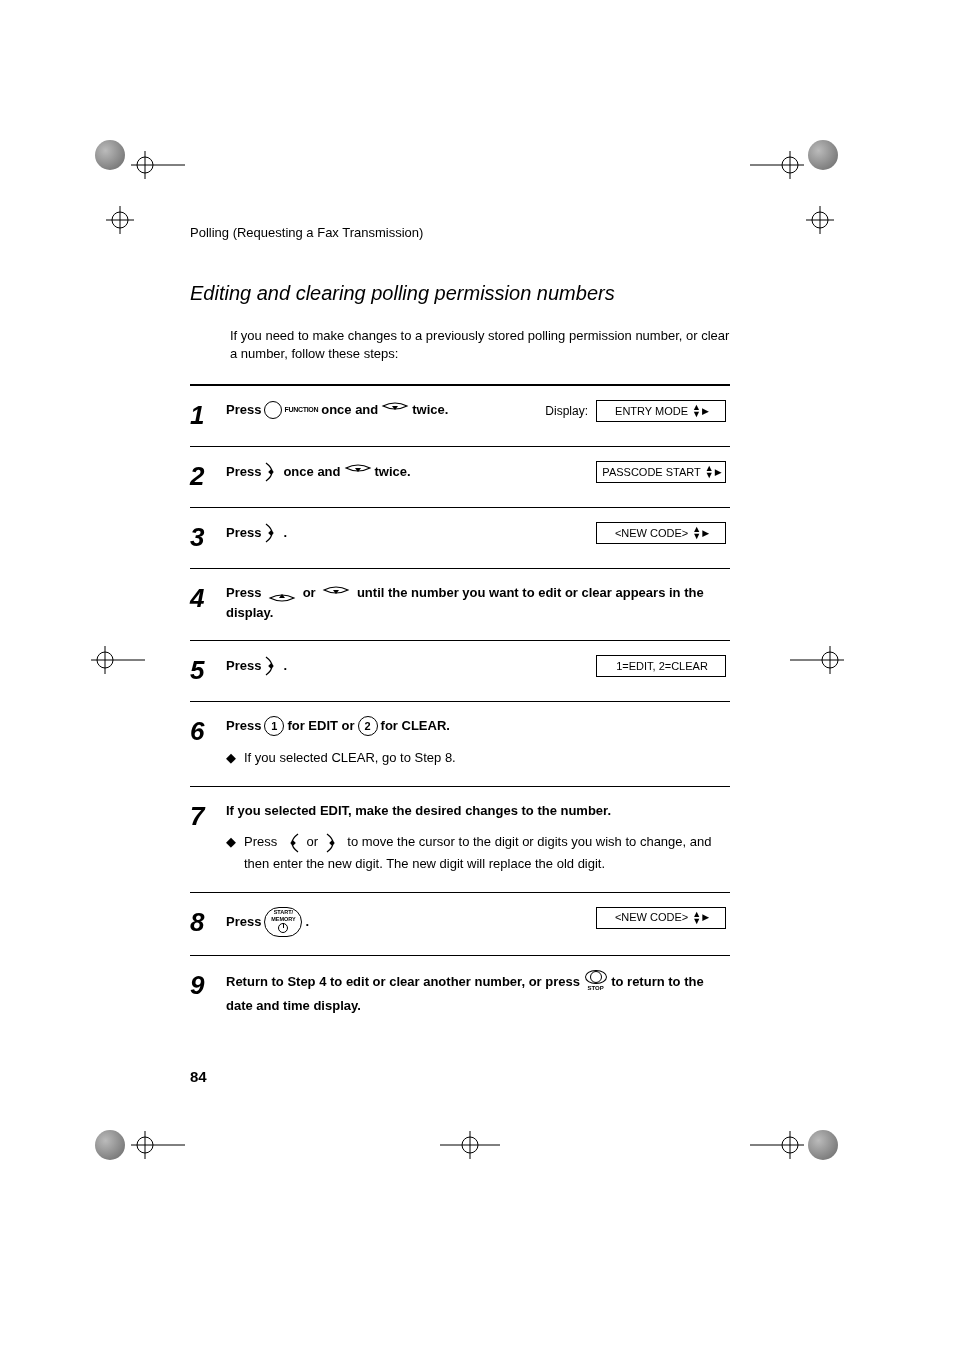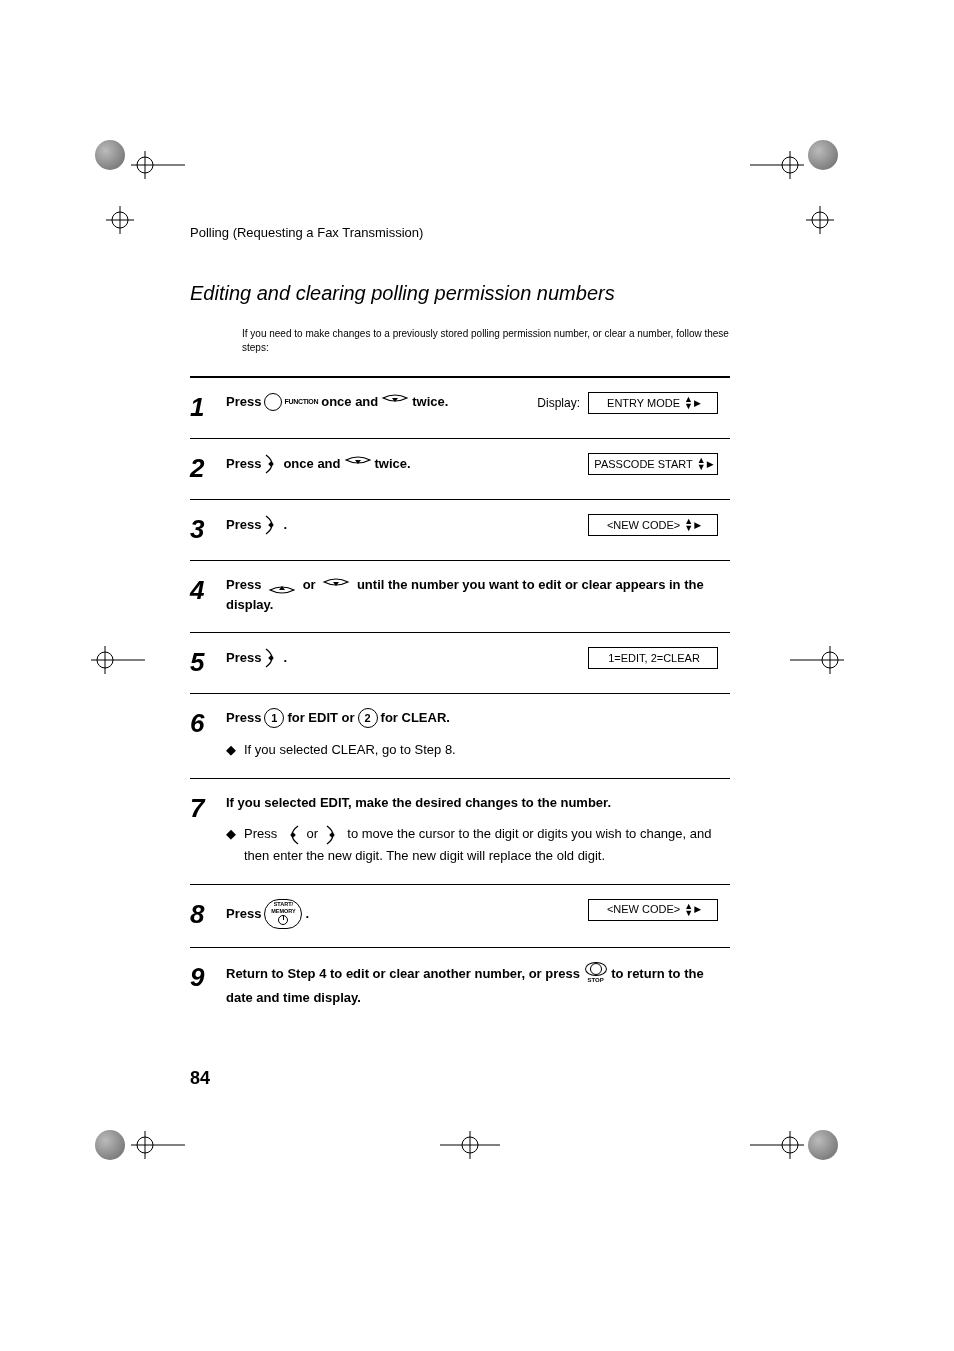--- a/index.html
+++ b/index.html
@@ -30,9 +30,9 @@
     margin-bottom: 22px;
   }
   .intro {
-    font-size: 10px;
+    font-size: 13px;
     line-height: 1.35;
-    margin-left: 52px;
+    margin-left: 40px;
     margin-bottom: 22px;
   }
   .steps {

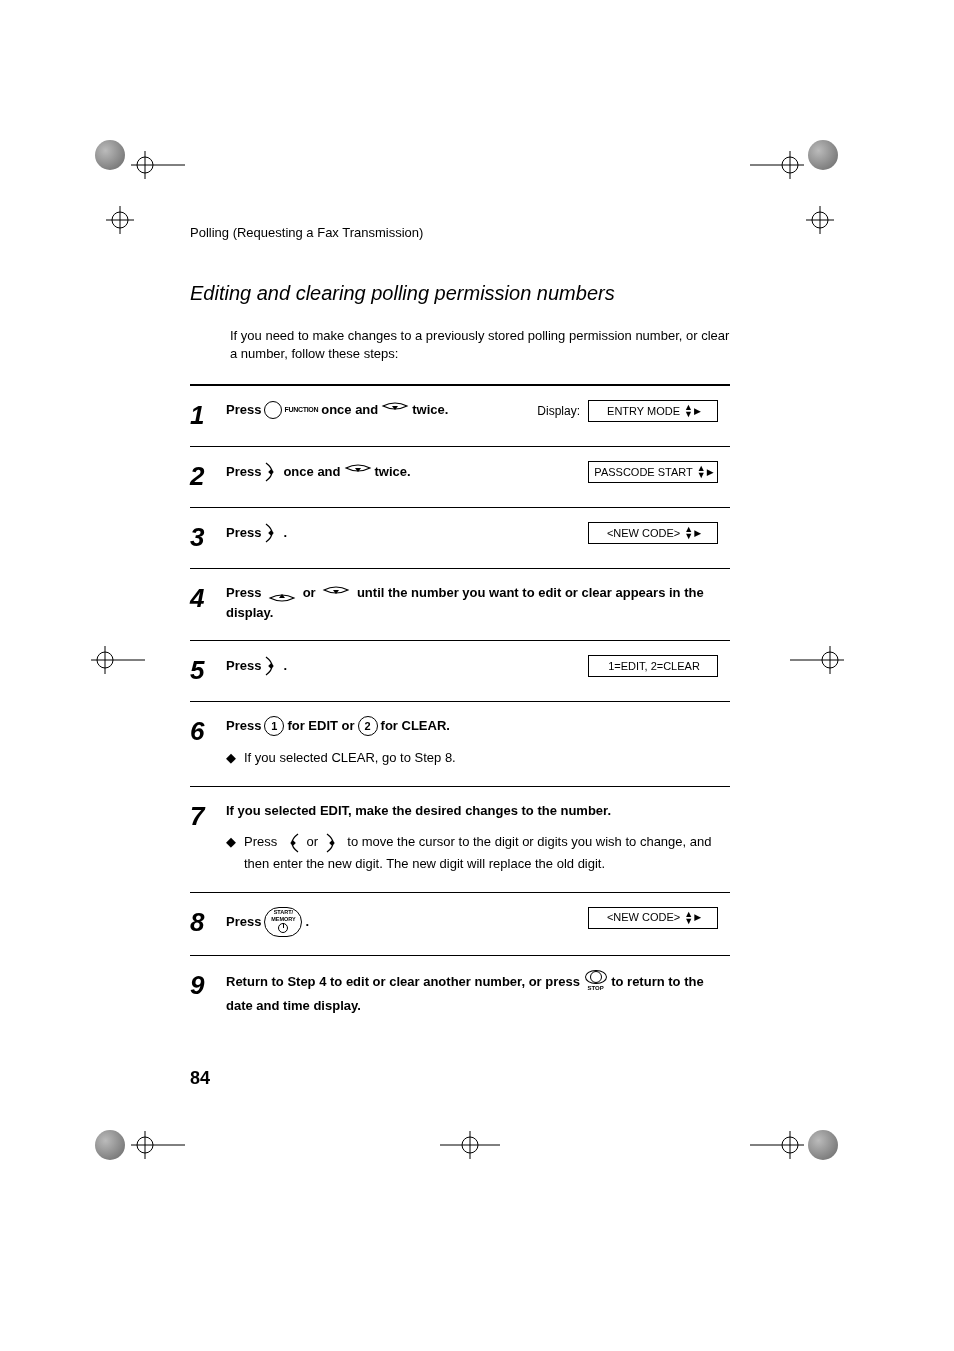--- a/index.html
+++ b/index.html
@@ -99,7 +99,7 @@
   }
   .right-area {
     position: absolute;
-    right: 12px;
+    right: 4px;
     top: 0;
     display: flex;
     align-items: center;

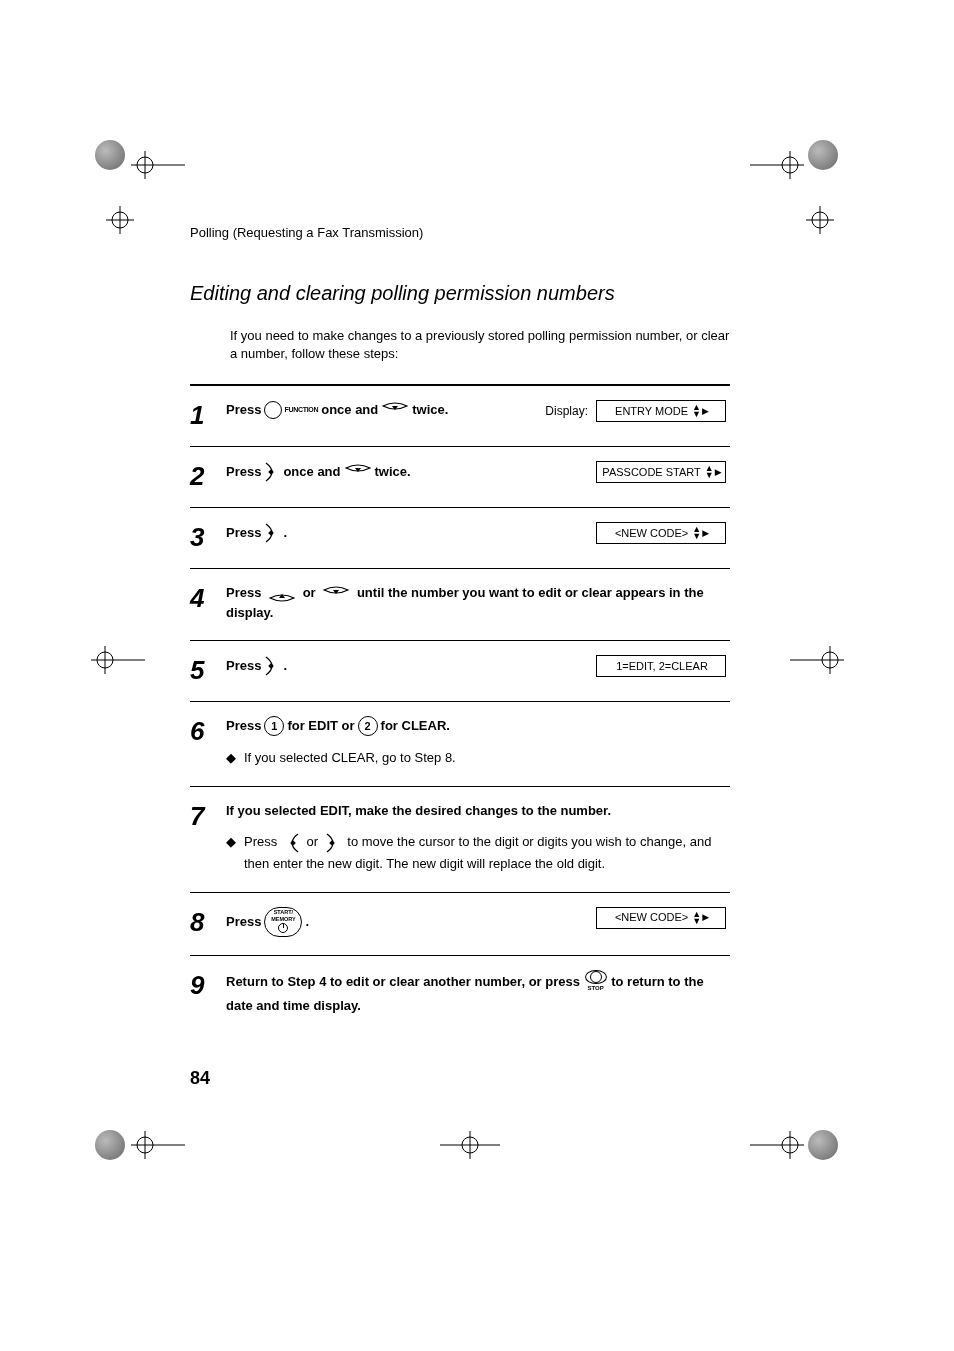--- a/index.html
+++ b/index.html
@@ -167,7 +167,7 @@
     position: absolute;
     left: 190px;
     top: 1068px;
-    font-size: 18px;
+    font-size: 15px;
     font-weight: bold;
   }
   

